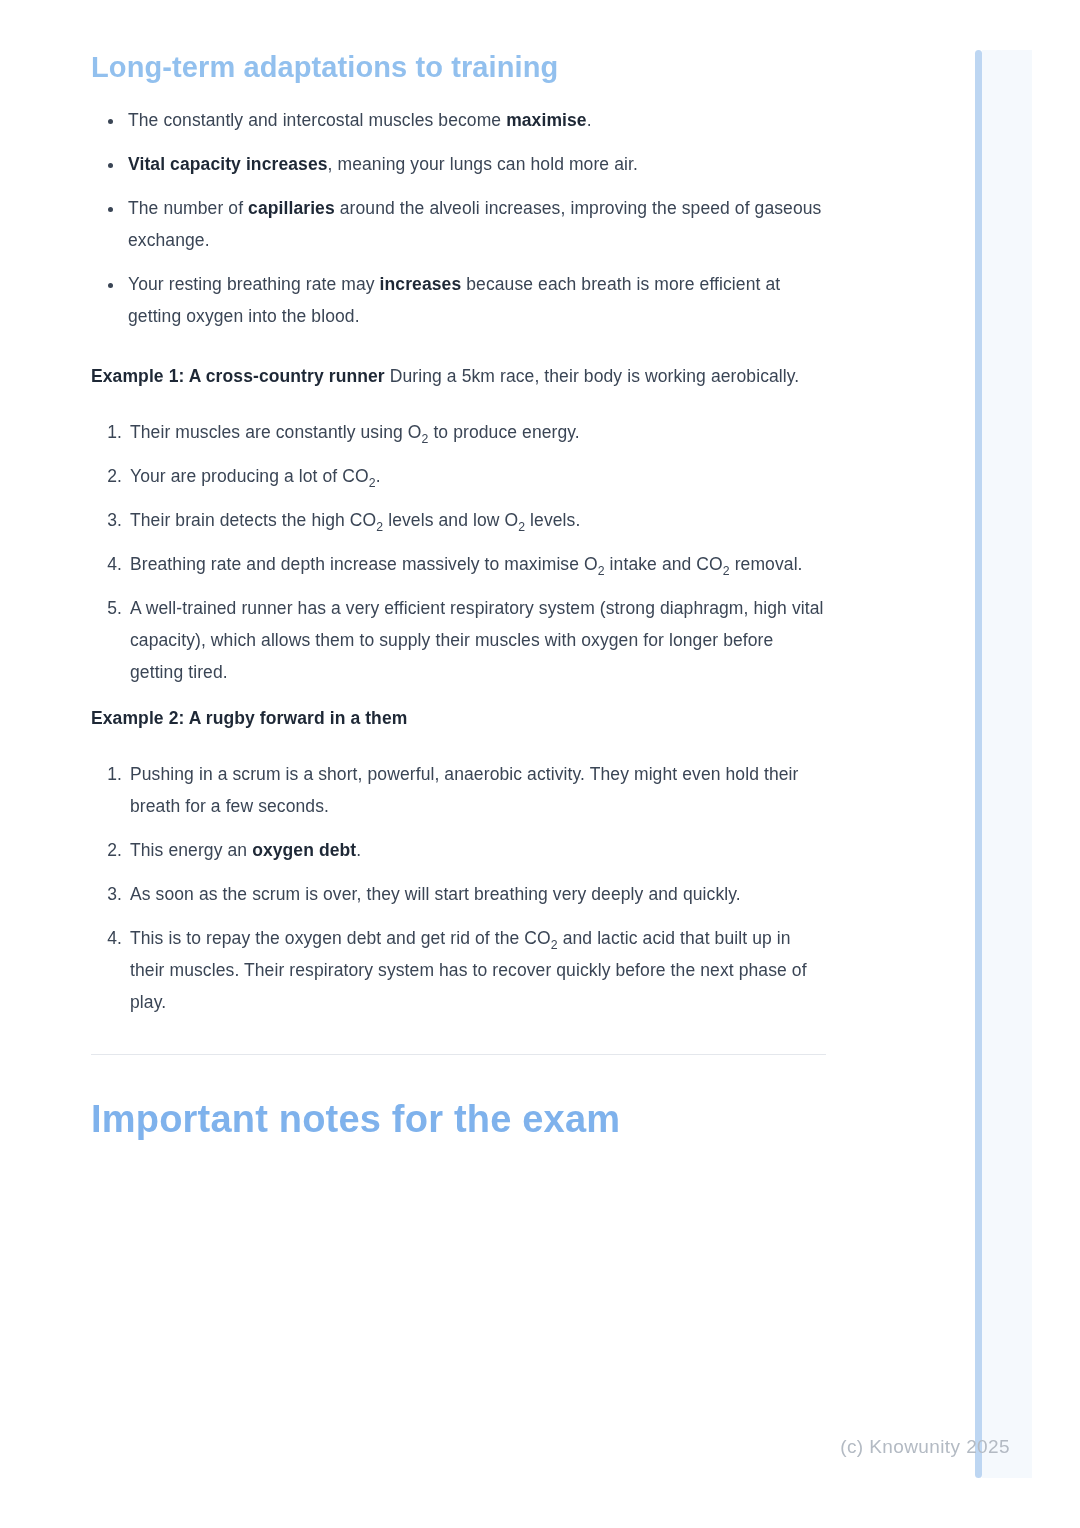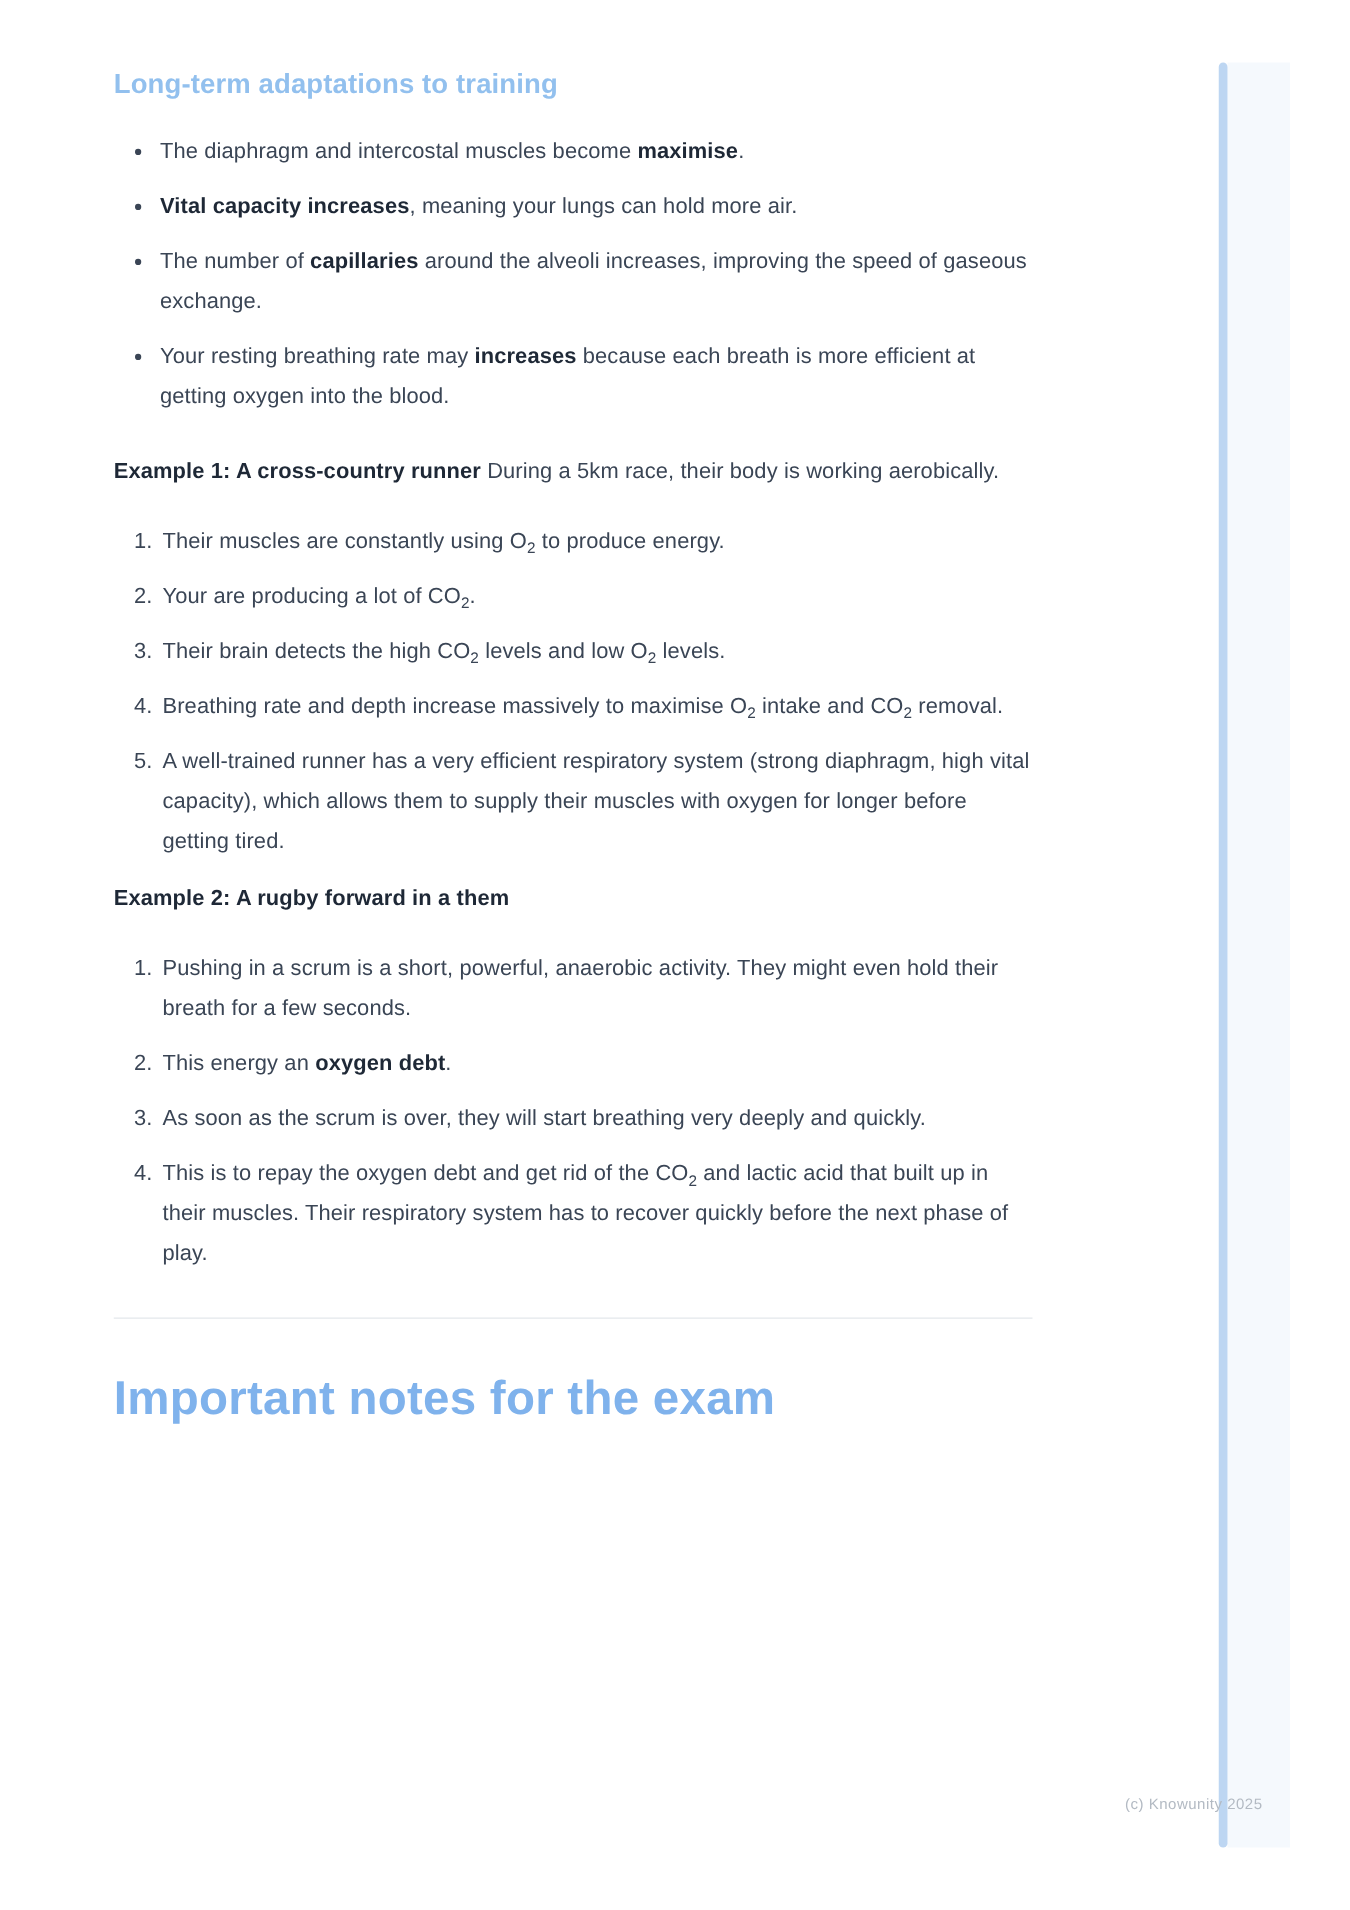--- a/index.html
+++ b/index.html
@@ -20,7 +20,7 @@
     letter-spacing: 0.1px;
   }
   h3.section-heading {
-    font-size: 22px;
+    font-size: 29px;
     font-weight: 600;
     color: #92c0ee;
     margin: 0 0 22px 0;

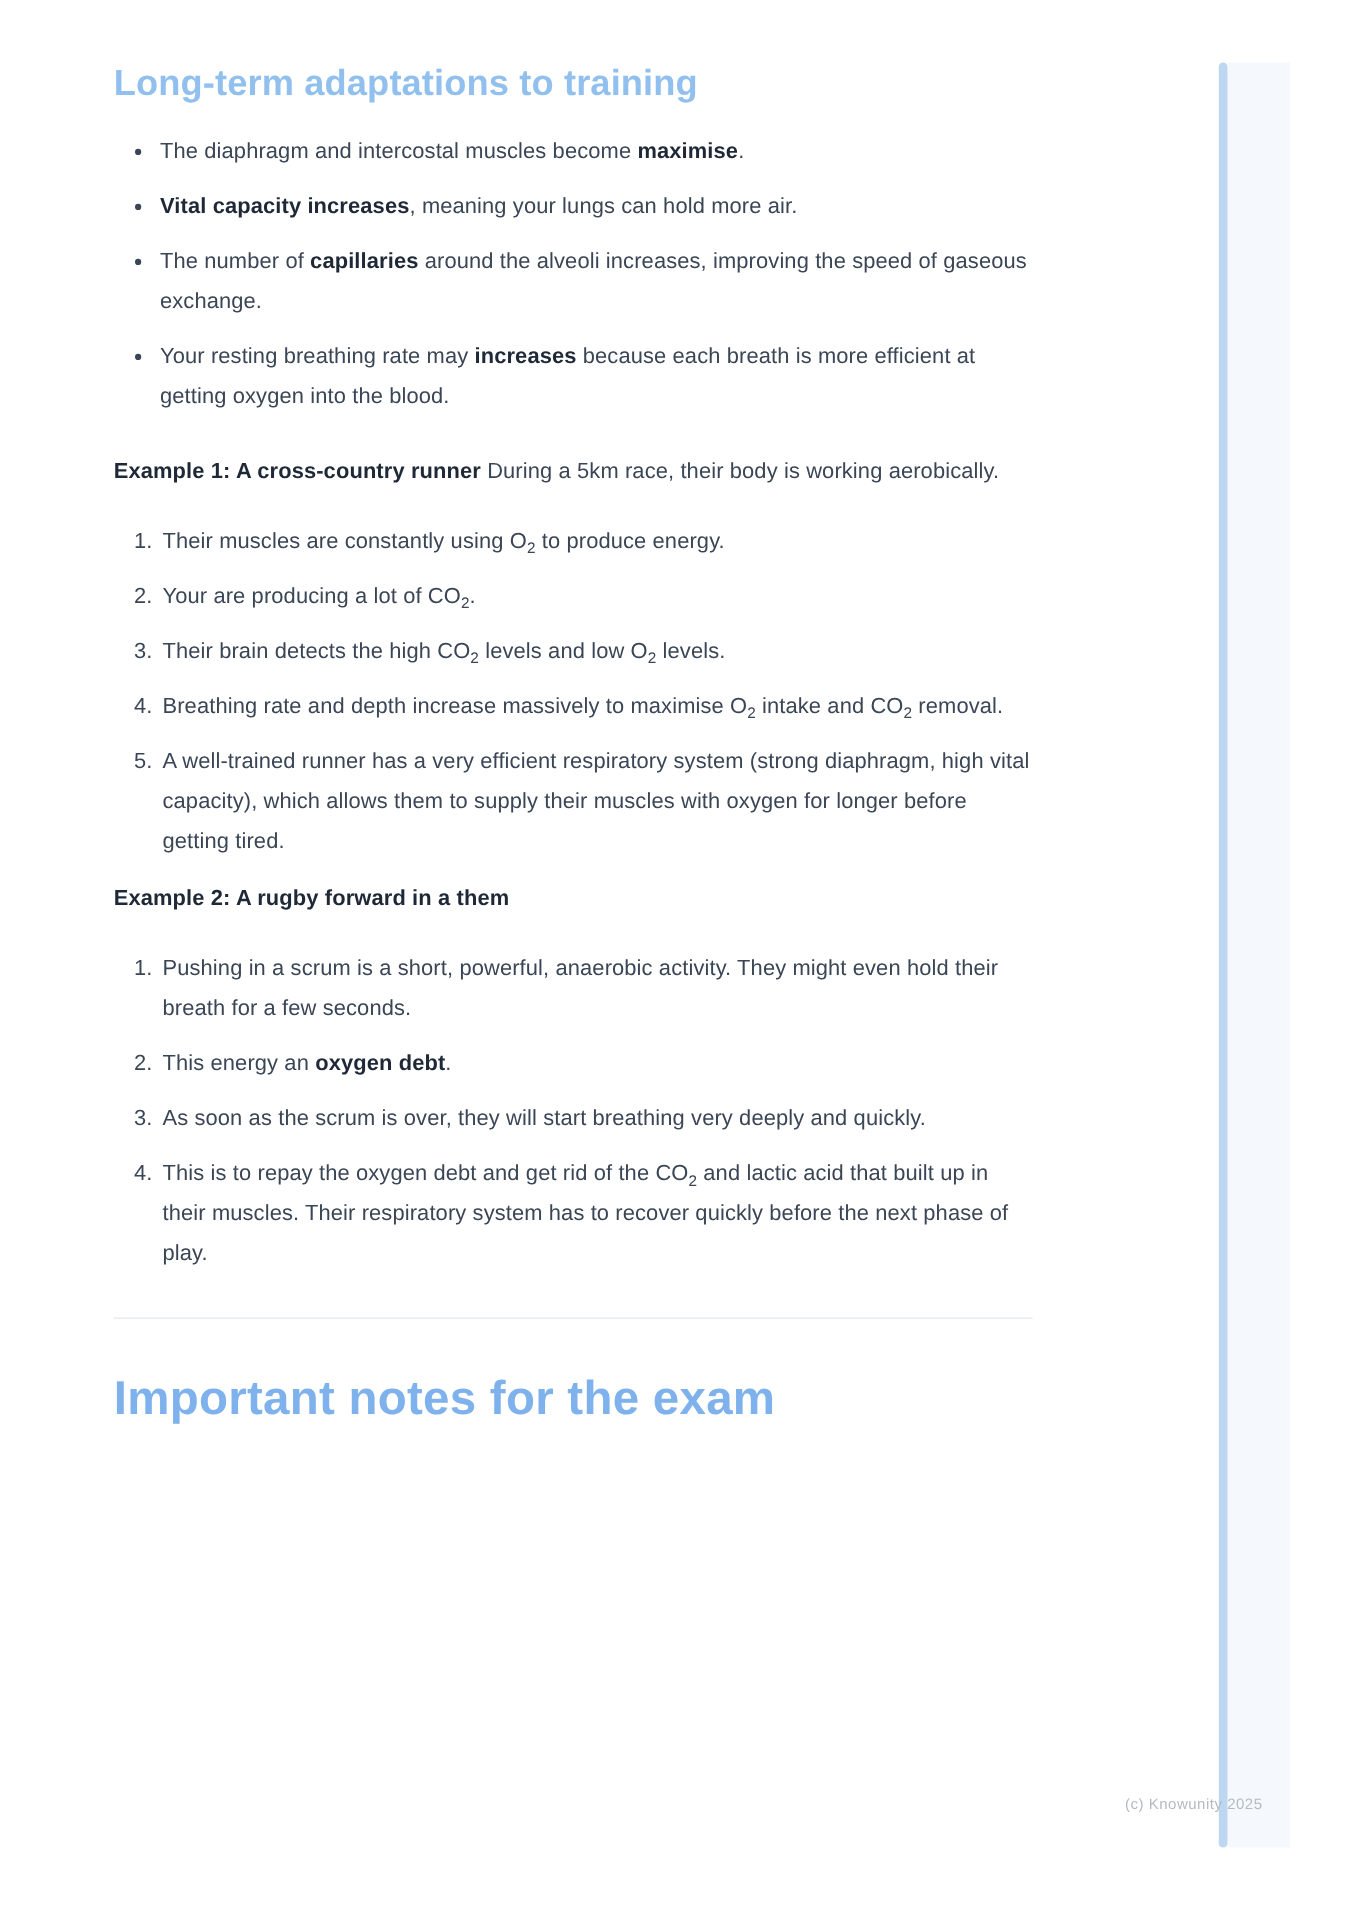--- a/index.html
+++ b/index.html
@@ -82,7 +82,7 @@
 
 
     <ul class="b-list">
-        <li><span>The diaphragm and intercostal muscles become </span><strong>maximise</strong><span>.</span></li>
+        <li><span>The constantly and intercostal muscles become </span><strong>maximise</strong><span>.</span></li>
         <li><strong>Vital capacity increases</strong><span>, meaning your lungs can hold more air.</span></li>
         <li><span>The number of </span><strong>capillaries</strong><span> around the alveoli increases, improving the speed of gaseous exchange.</span></li>
         <li><span>Your resting breathing rate may </span><strong>increases</strong><span> because each breath is more efficient at getting oxygen into the blood.</span></li>

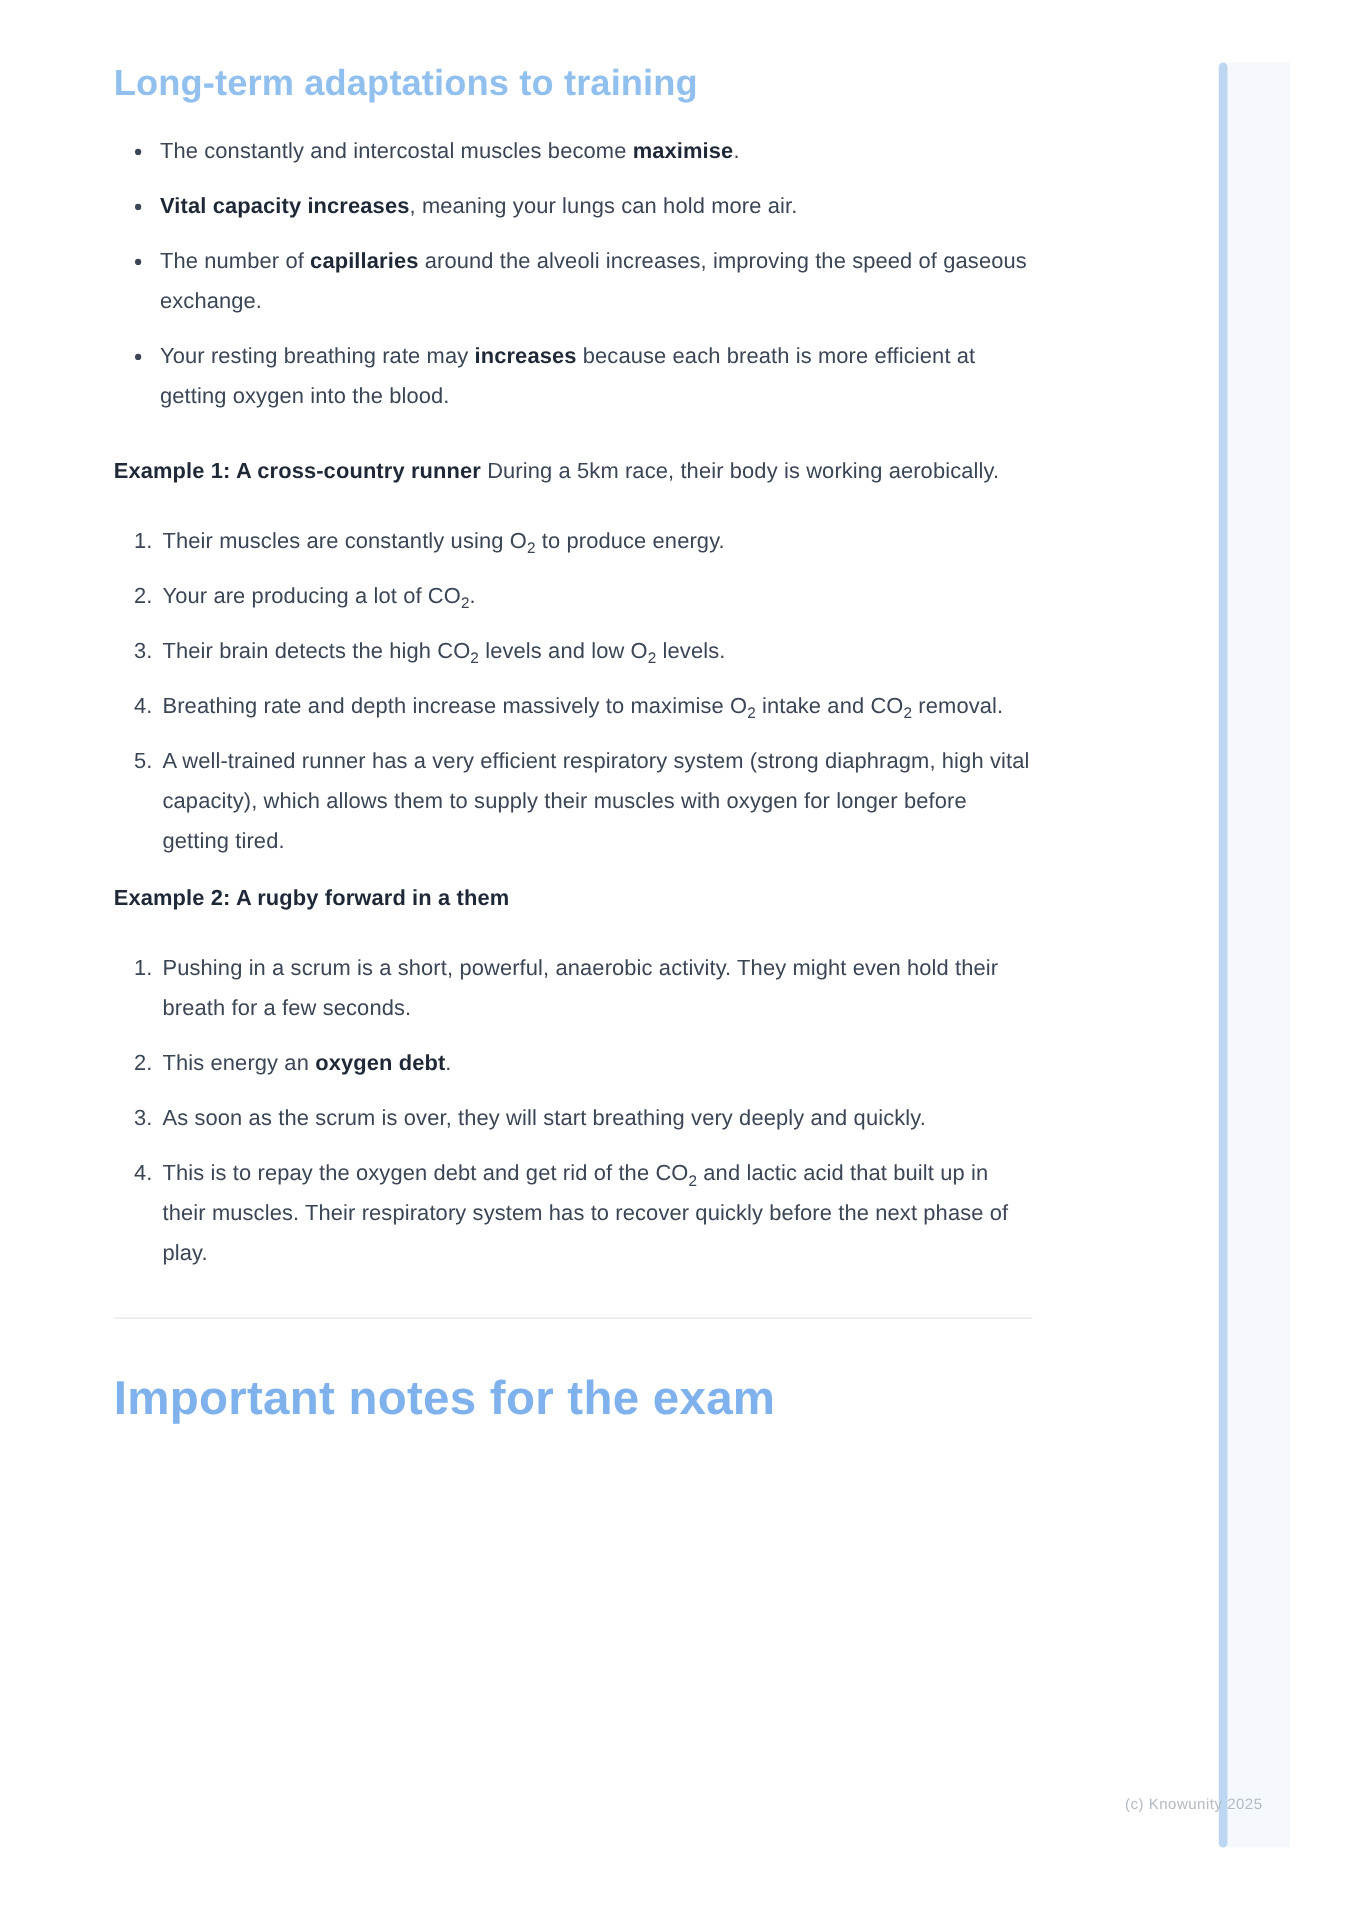--- a/index.html
+++ b/index.html
@@ -50,7 +50,7 @@
   .copyright {
     position: absolute;
     top: 1436px; right: 70px;
-    font-size: 12px;
+    font-size: 19px;
     color: #b3bac3;
     letter-spacing: 0.4px;
     z-index: 3;

